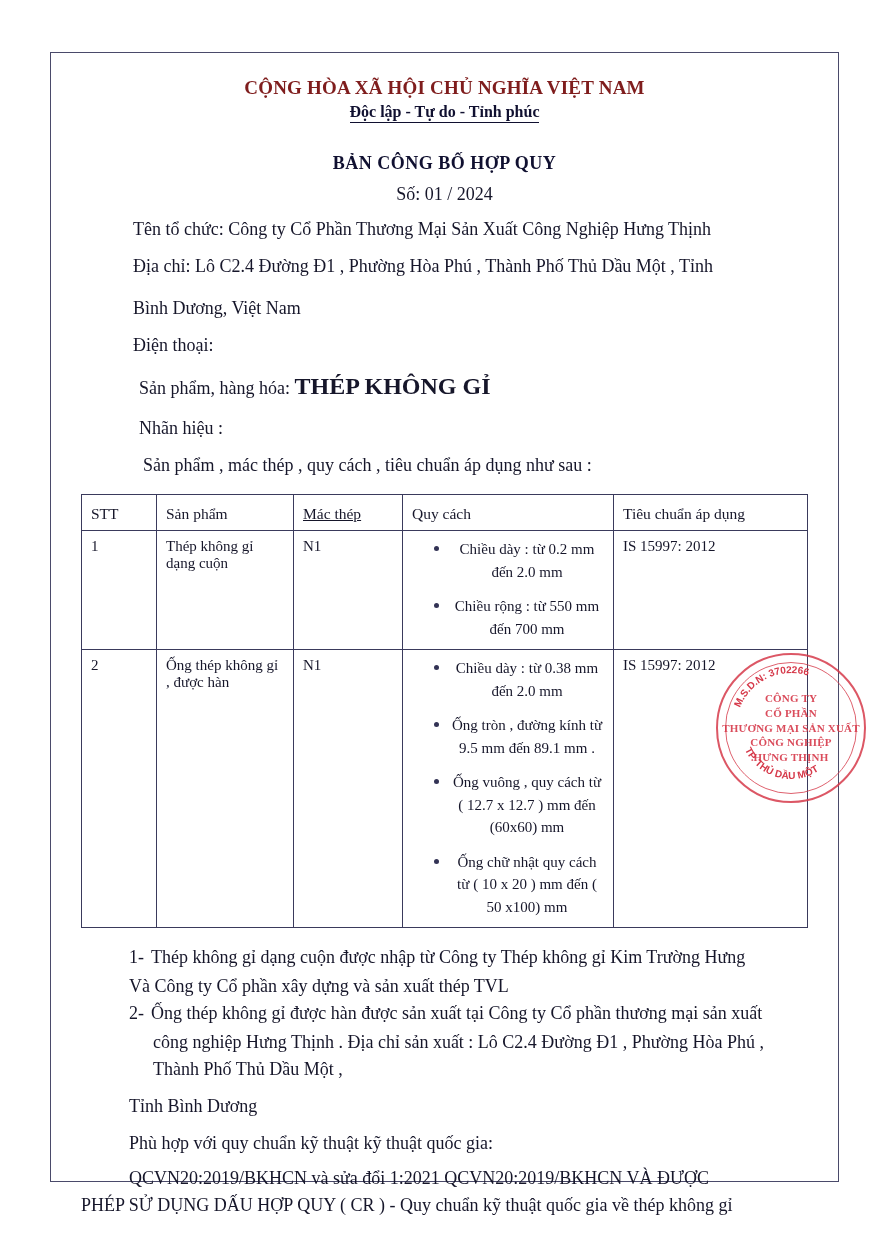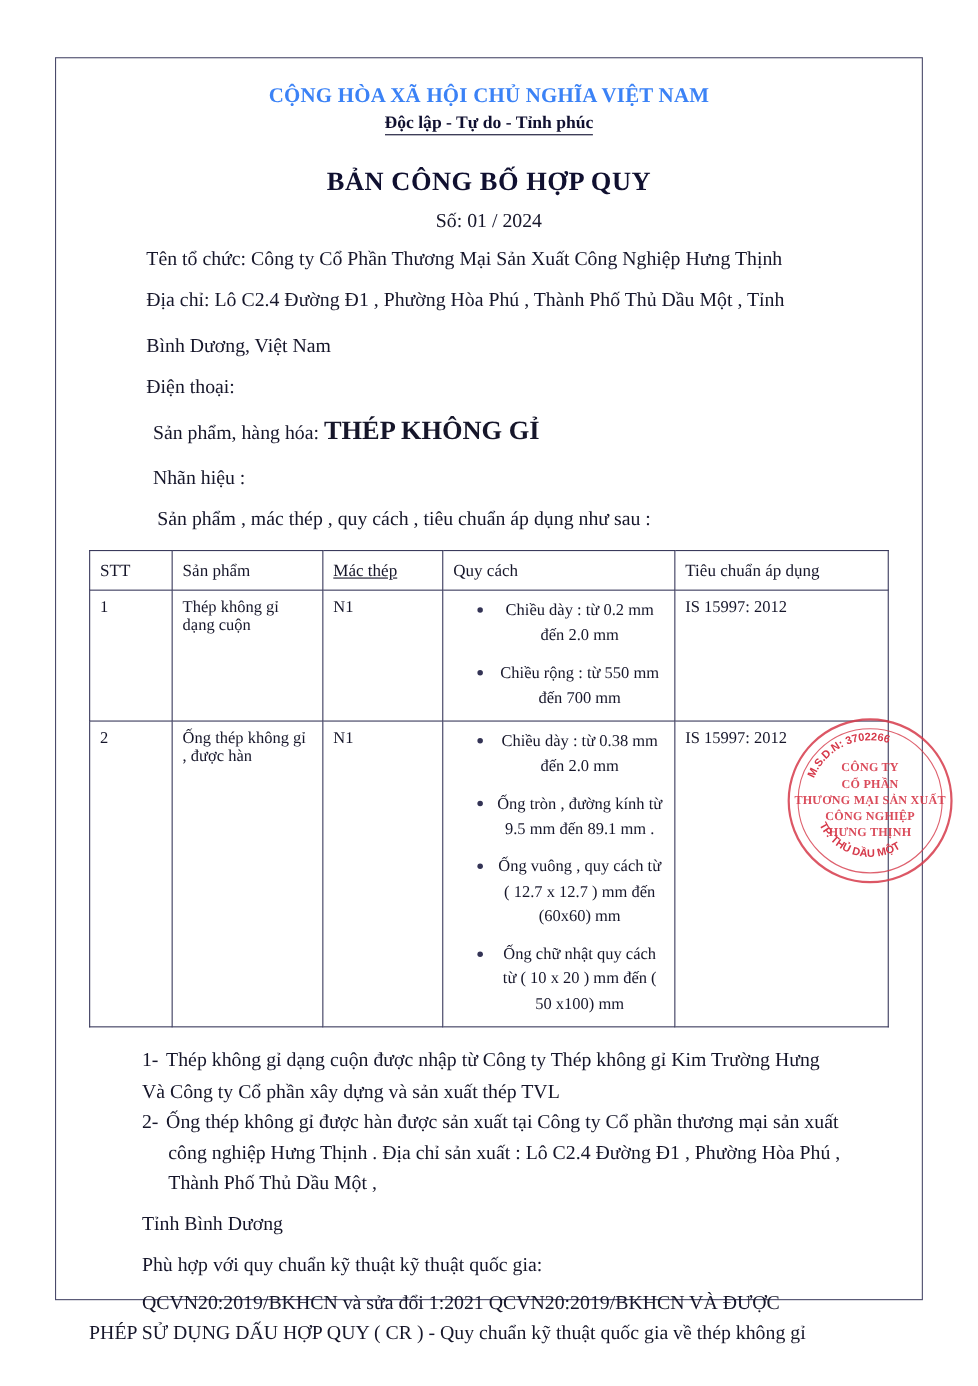--- a/index.html
+++ b/index.html
@@ -37,7 +37,7 @@
     font-size: 19px;
     letter-spacing: 0.2px;
     margin-top: 6px;
-    color: #3b82f6;
+    color: #7f1d1d;
   }
   .national-sub {
     font-weight: bold;

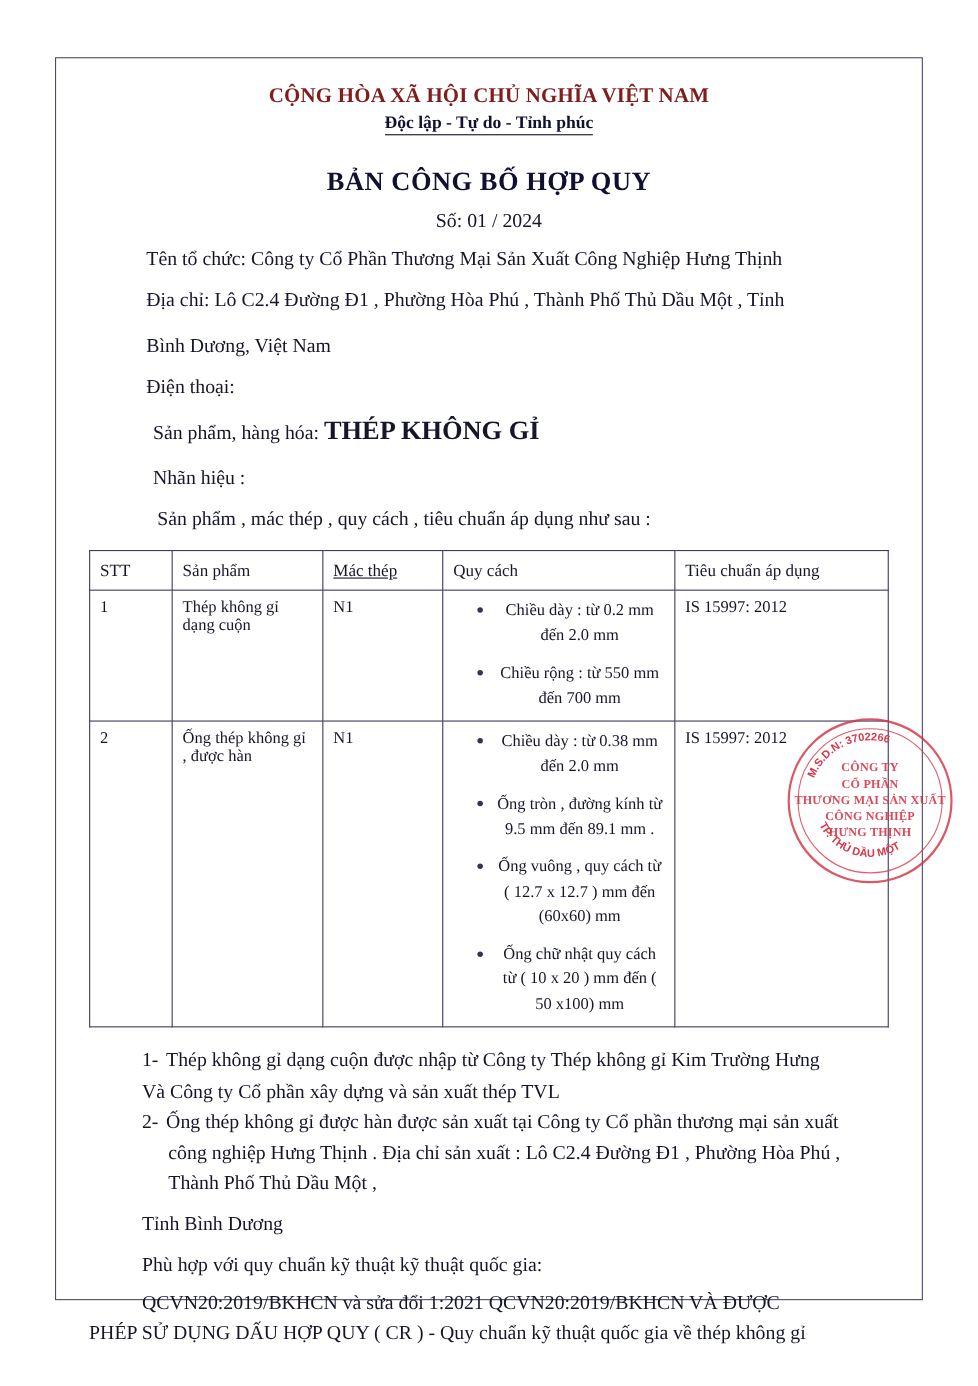--- a/index.html
+++ b/index.html
@@ -50,7 +50,7 @@
   }
   .doc-title {
     font-weight: bold;
-    font-size: 24px;
+    font-size: 18px;
     margin-top: 30px;
     letter-spacing: 0.5px;
     color: #101030;

